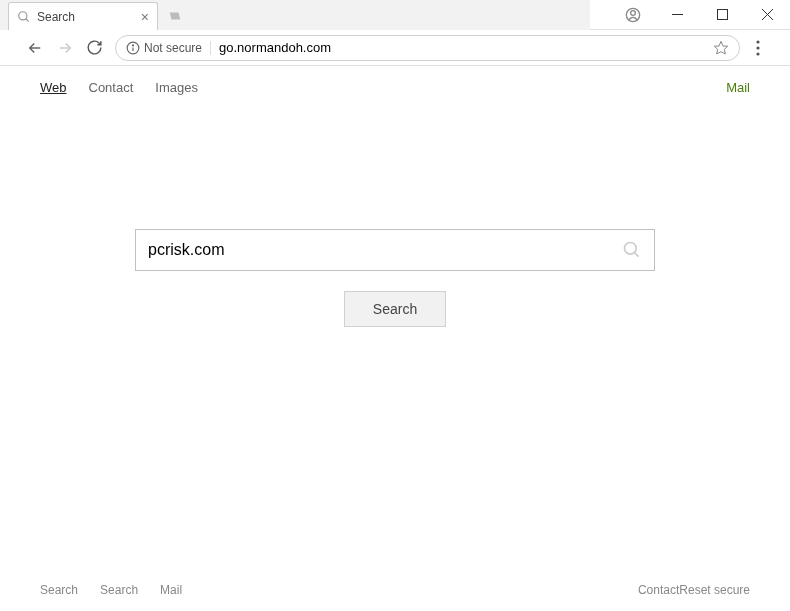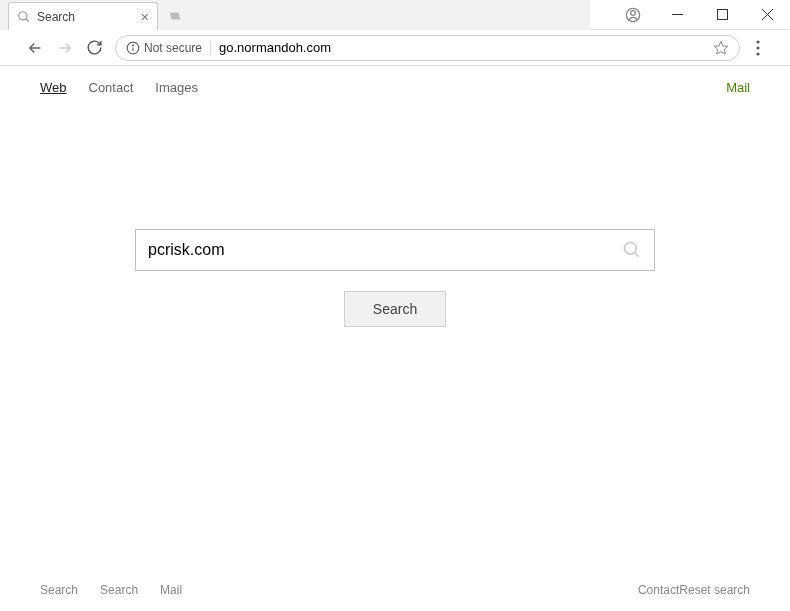--- a/index.html
+++ b/index.html
@@ -192,7 +192,7 @@
     </div>
     <div class="footer-right">
       <a href="#">Contact</a>
-      <a href="#">Reset search</a>
+      <a href="#">Reset secure</a>
     </div>
   </div>
 </div>

